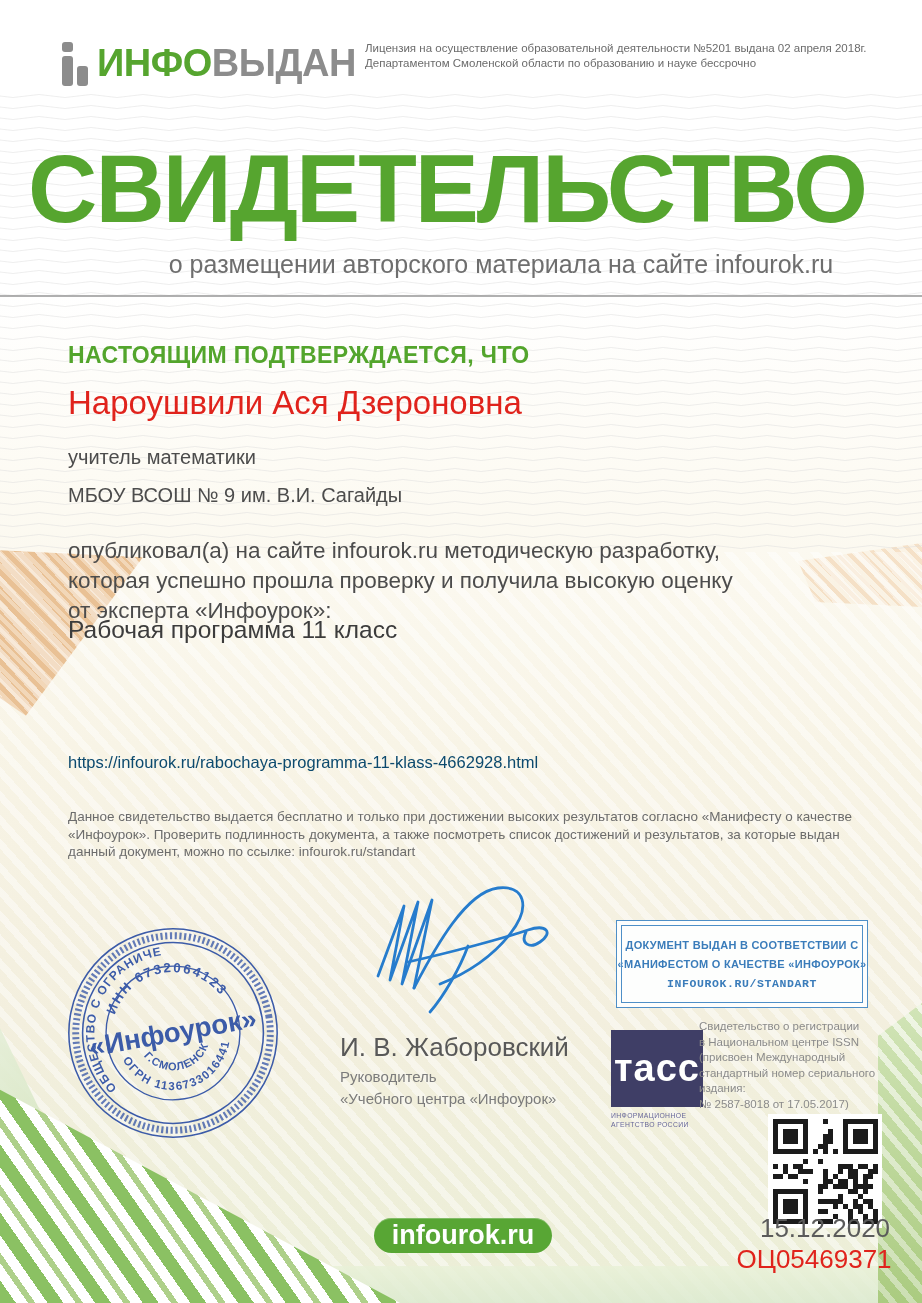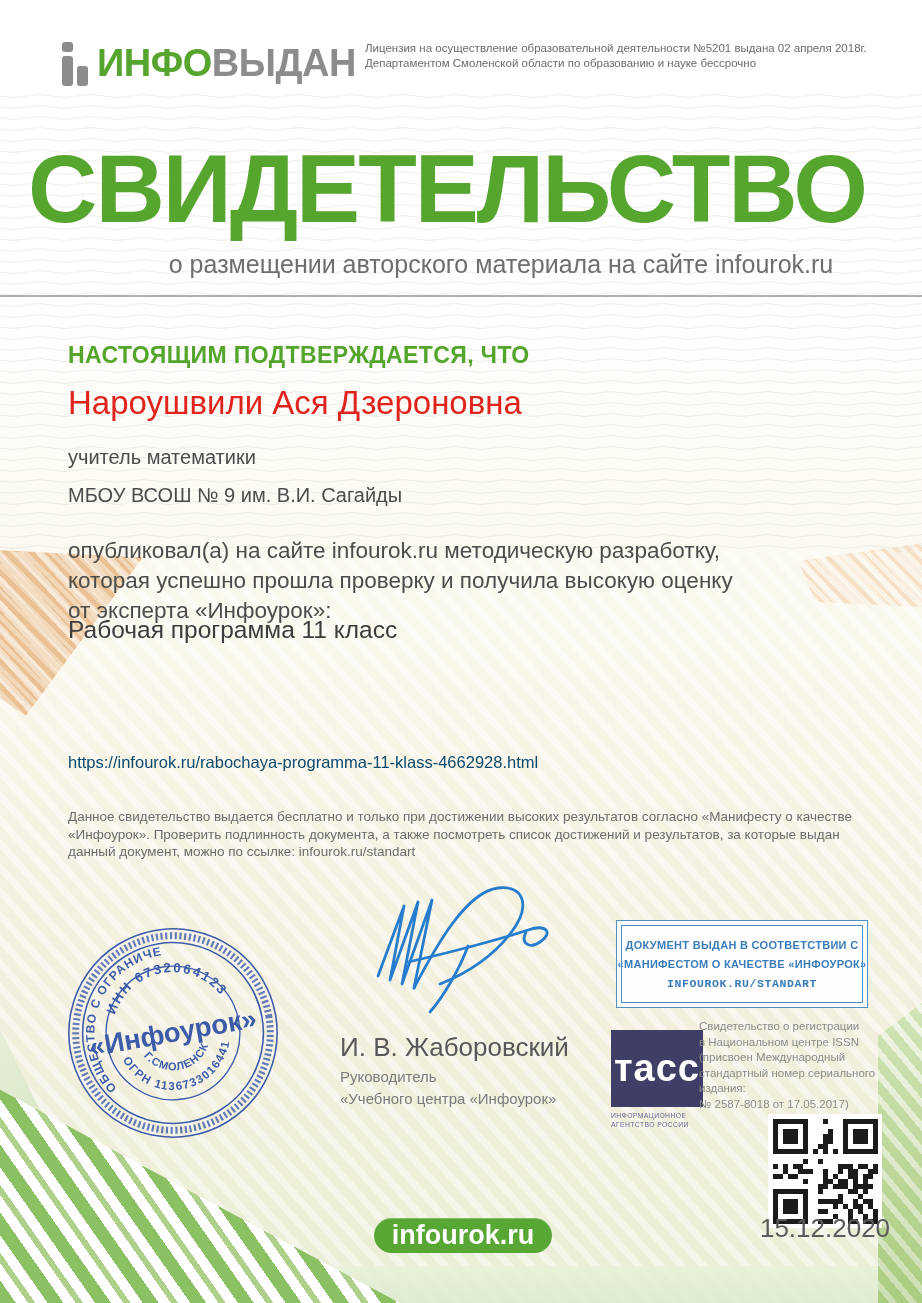--- a/index.html
+++ b/index.html
@@ -437,6 +437,7 @@
       </svg>
   </div>
   <div class="footer-date">15.12.2020</div>
+  <div class="doc-number">ОЦ05469371</div>
   <button class="site-button">infourok.ru</button>
 
 </div>

